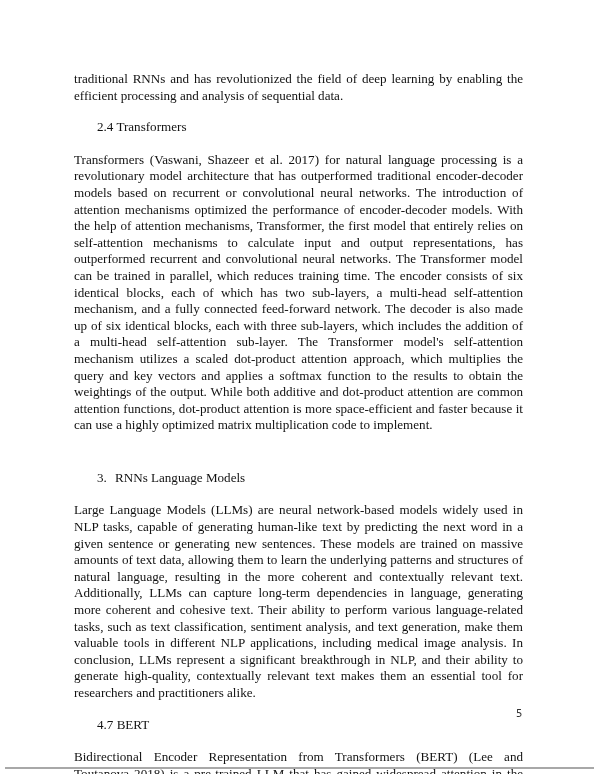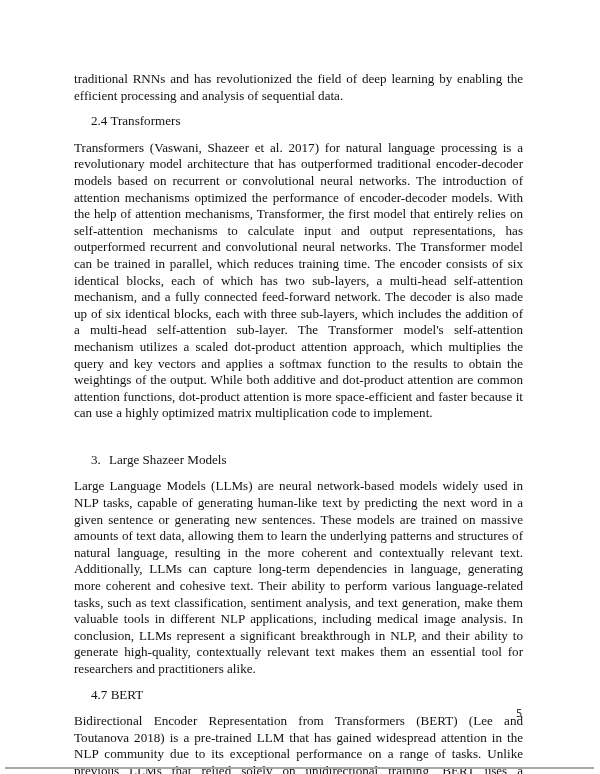--- a/index.html
+++ b/index.html
@@ -10,7 +10,7 @@
     color: #111111;
   }
   .para { margin: 0; text-align: justify; font-family: Liberation Serif, serif; }
-  .heading { margin: 0; padding-left: 17px; }
+  .heading { margin: 6px; padding-left: 17px; }
   .gap-s { height: 9px; }
   .gap-m { height: 10px; }
   .gap-l { height: 30px; }

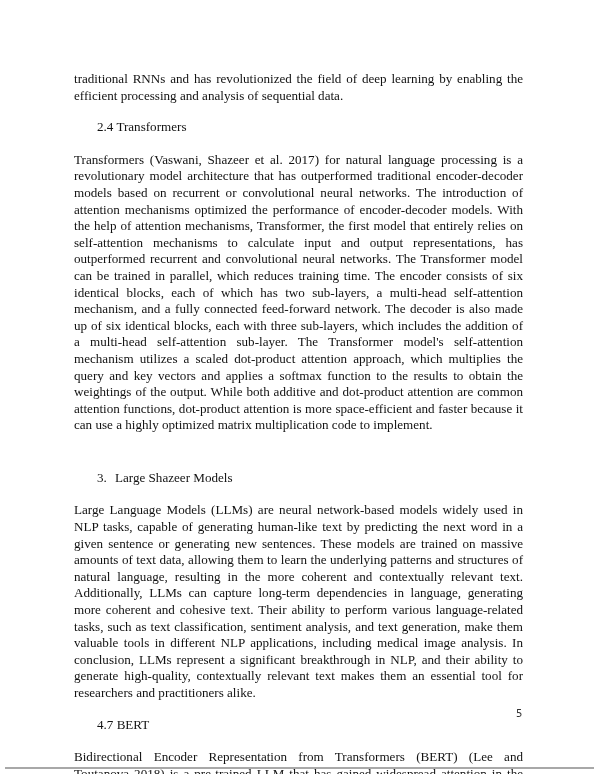--- a/index.html
+++ b/index.html
@@ -34,7 +34,7 @@
   <div class="gap-m"></div>
   <p class="para">Transformers (Vaswani, Shazeer et al. 2017) for natural language processing is a revolutionary model architecture that has outperformed traditional encoder-decoder models based on recurrent or convolutional neural networks. The introduction of attention mechanisms optimized the performance of encoder-decoder models. With the help of attention mechanisms, Transformer, the first model that entirely relies on self-attention mechanisms to calculate input and output representations, has outperformed recurrent and convolutional neural networks. The Transformer model can be trained in parallel, which reduces training time. The encoder consists of six identical blocks, each of which has two sub-layers, a multi-head self-attention mechanism, and a fully connected feed-forward network. The decoder is also made up of six identical blocks, each with three sub-layers, which includes the addition of a multi-head self-attention sub-layer. The Transformer model's self-attention mechanism utilizes a scaled dot-product attention approach, which multiplies the query and key vectors and applies a softmax function to the results to obtain the weightings of the output. While both additive and dot-product attention are common attention functions, dot-product attention is more space-efficient and faster because it can use a highly optimized matrix multiplication code to implement.</p>
   <div class="gap-l"></div>
-  <p class="heading"><span class="heading-num">3.</span><span>Large Shazeer Models</span></p>
+  <p class="heading"><span class="heading-num">3.</span><span>RNNs Language Models</span></p>
   <div class="gap-m"></div>
   <p class="para">Large Language Models (LLMs) are neural network-based models widely used in NLP tasks, capable of generating human-like text by predicting the next word in a given sentence or generating new sentences. These models are trained on massive amounts of text data, allowing them to learn the underlying patterns and structures of natural language, resulting in the more coherent and contextually relevant text. Additionally, LLMs can capture long-term dependencies in language, generating more coherent and cohesive text. Their ability to perform various language-related tasks, such as text classification, sentiment analysis, and text generation, make them valuable tools in different NLP applications, including medical image analysis. In conclusion, LLMs represent a significant breakthrough in NLP, and their ability to generate high-quality, contextually relevant text makes them an essential tool for researchers and practitioners alike.</p>
   <div class="gap-s"></div>

